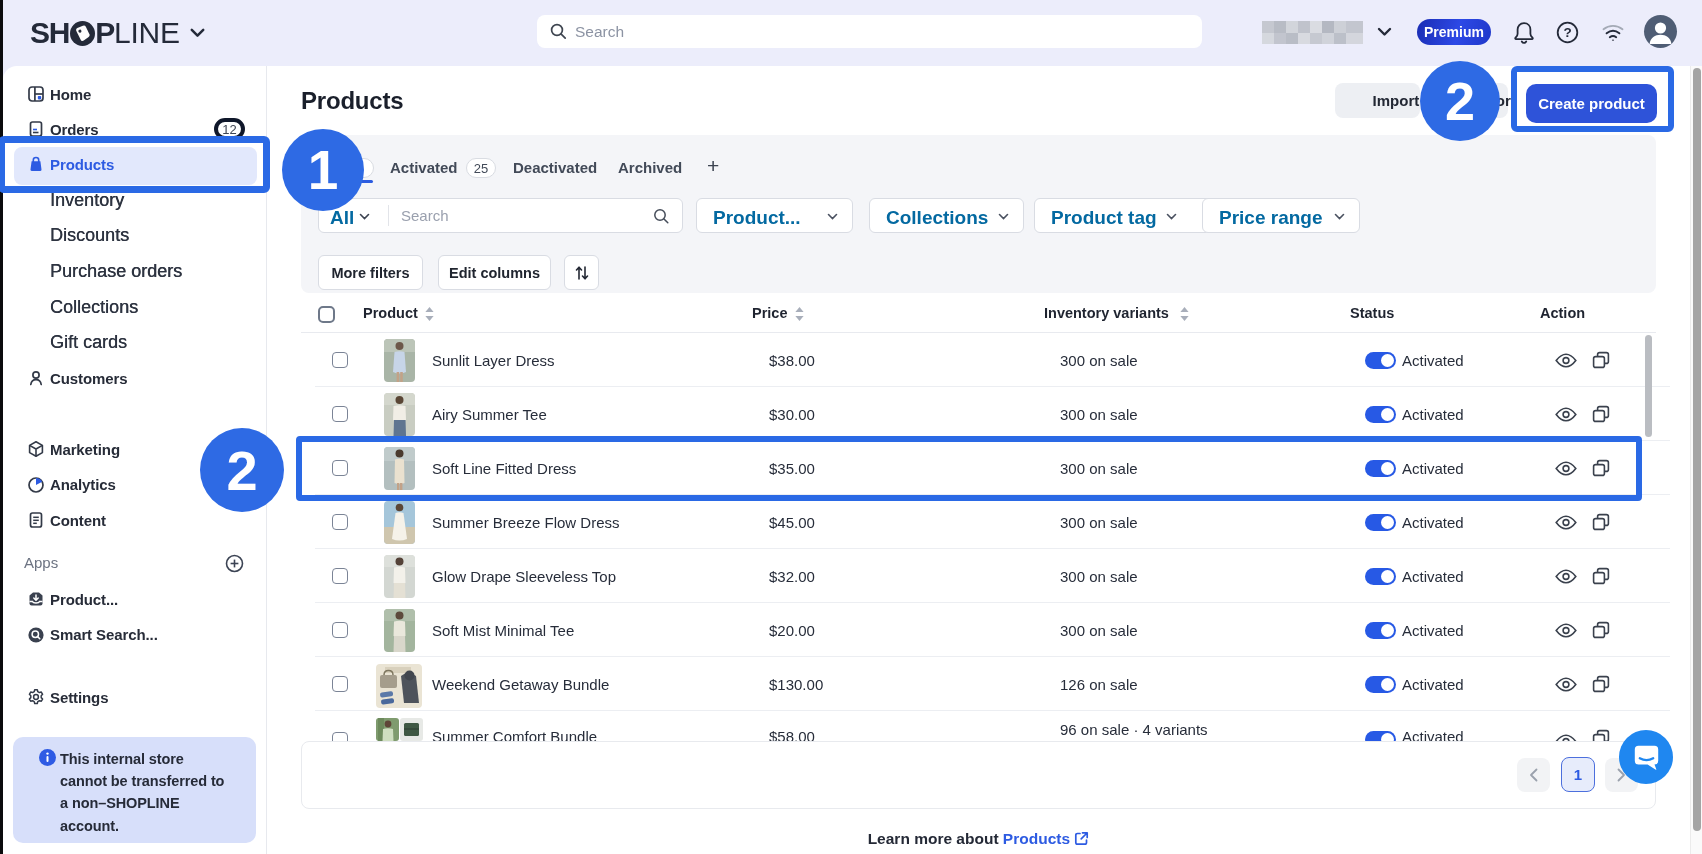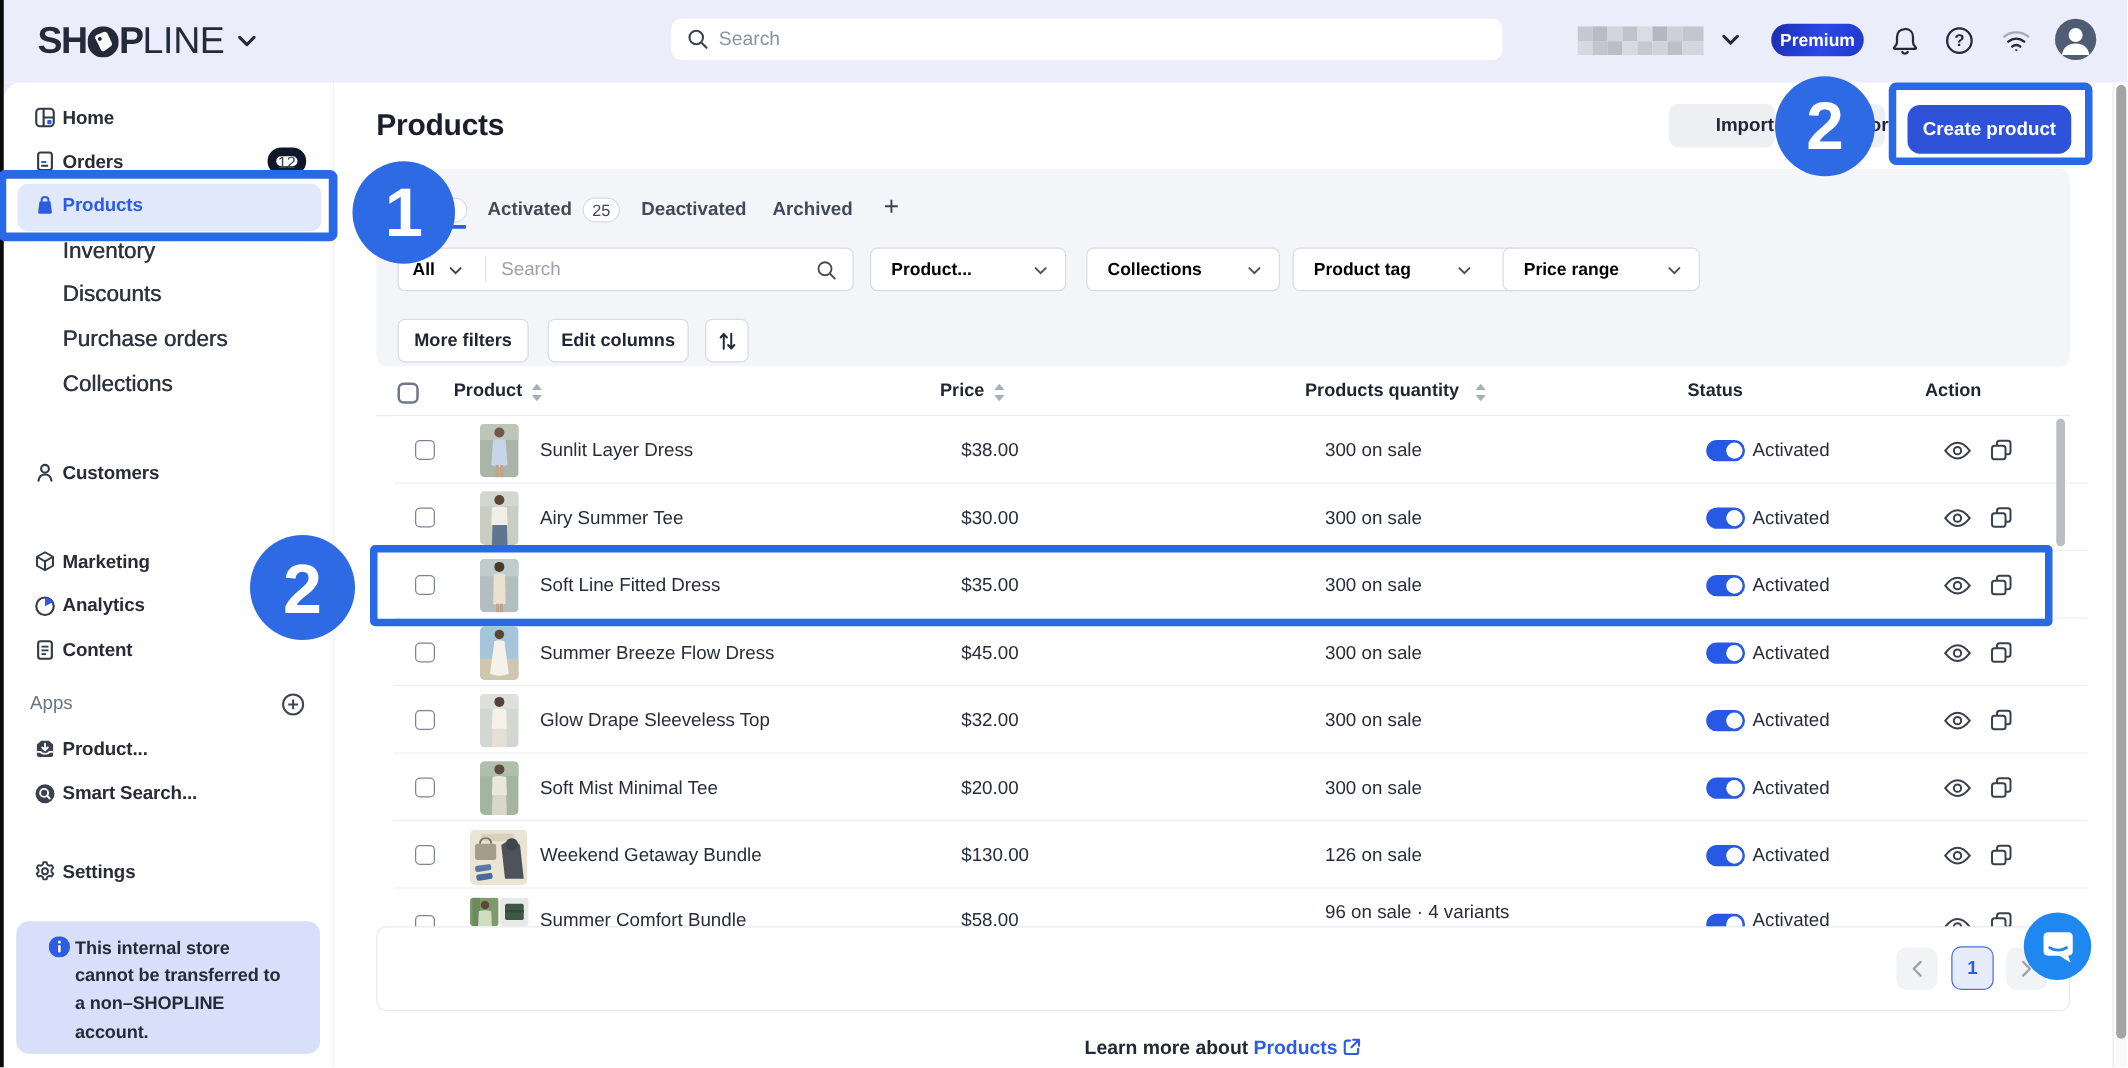--- a/index.html
+++ b/index.html
@@ -24,7 +24,7 @@
 .nav .tx { position:absolute; left:47px; font-size:15px; font-weight:700; color:#272c38; letter-spacing:-0.1px;}
 .nav .tx2 { position:absolute; left:47px; font-size:18px; font-weight:400; color:#2e3441; text-shadow:0.35px 0 0 #2e3441; }
 #prodpill { position:absolute; left:11px; top:81px; width:243px; height:38px; background:#e2e8fc; border-radius:8px; }
-#badge12 { position:absolute; left:211px; top:52px; width:31px; height:22px; border:7px solid #0f172a; border-radius:11px; font-size:13px; color:#3f4654; display:flex; align-items:center; justify-content:center; background:#fff;}
+#badge12 { position:absolute; left:211px; top:52px; width:31px; height:22px; border:4px solid #0f172a; border-radius:11px; font-size:13px; color:#3f4654; display:flex; align-items:center; justify-content:center; background:#fff;}
 #appslbl { position:absolute; left:21px; top:488px; font-size:15px; color:#6c7382; font-weight:400; }
 #infobox { position:absolute; left:10px; top:671px; width:243px; height:106px; background:#d7dffa; border-radius:10px; }
 #infobox .t { position:absolute; left:47px; top:11px; font-size:14.5px; font-weight:700; color:#262b38; line-height:22.2px; letter-spacing:-0.1px; }

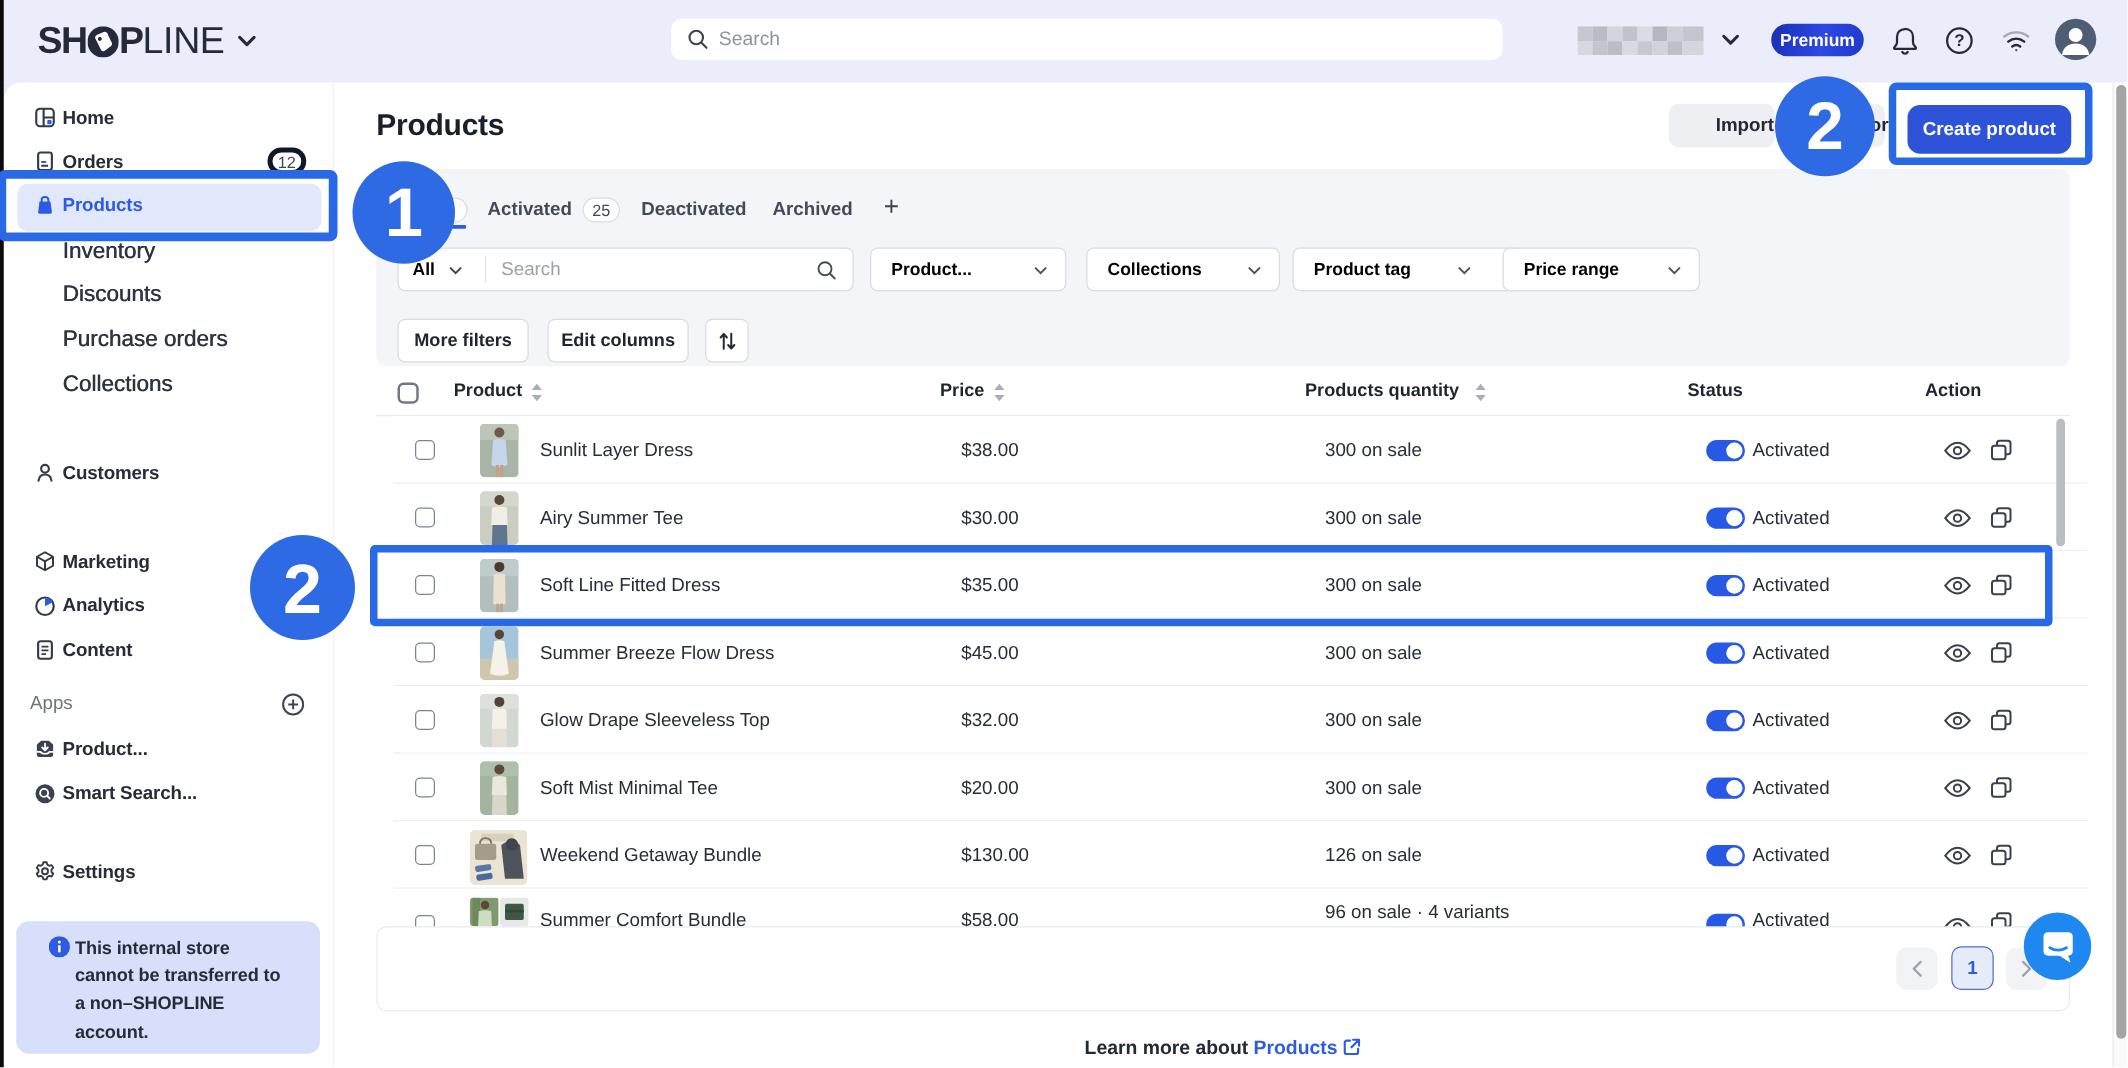--- a/index.html
+++ b/index.html
@@ -40,7 +40,7 @@
 #underline { position:absolute; left:17px; top:45px; width:55px; height:3px; background:#2c5ce0; border-radius:2px; }
 
 .fbox { position:absolute; top:63px; height:35px; background:#fff; border:1px solid #d9dce3; border-radius:6px; }
-.fbox .lab { position:absolute; left:16px; top:8px; font-size:14px; font-weight:700; color:#000000; }
+.fbox .lab { position:absolute; left:16px; top:8px; font-size:19px; font-weight:700; color:#0369a1; }
 .fbtn { position:absolute; top:120px; height:35px; background:#fff; border:1px solid #d9dce3; border-radius:6px; display:flex; align-items:center; justify-content:center; font-size:14.5px; font-weight:700; color:#20252f; }
 
 #thead { position:absolute; left:34px; top:228px; width:1355px; height:39px; background:#fff; border-bottom:1px solid #e8eaef; }

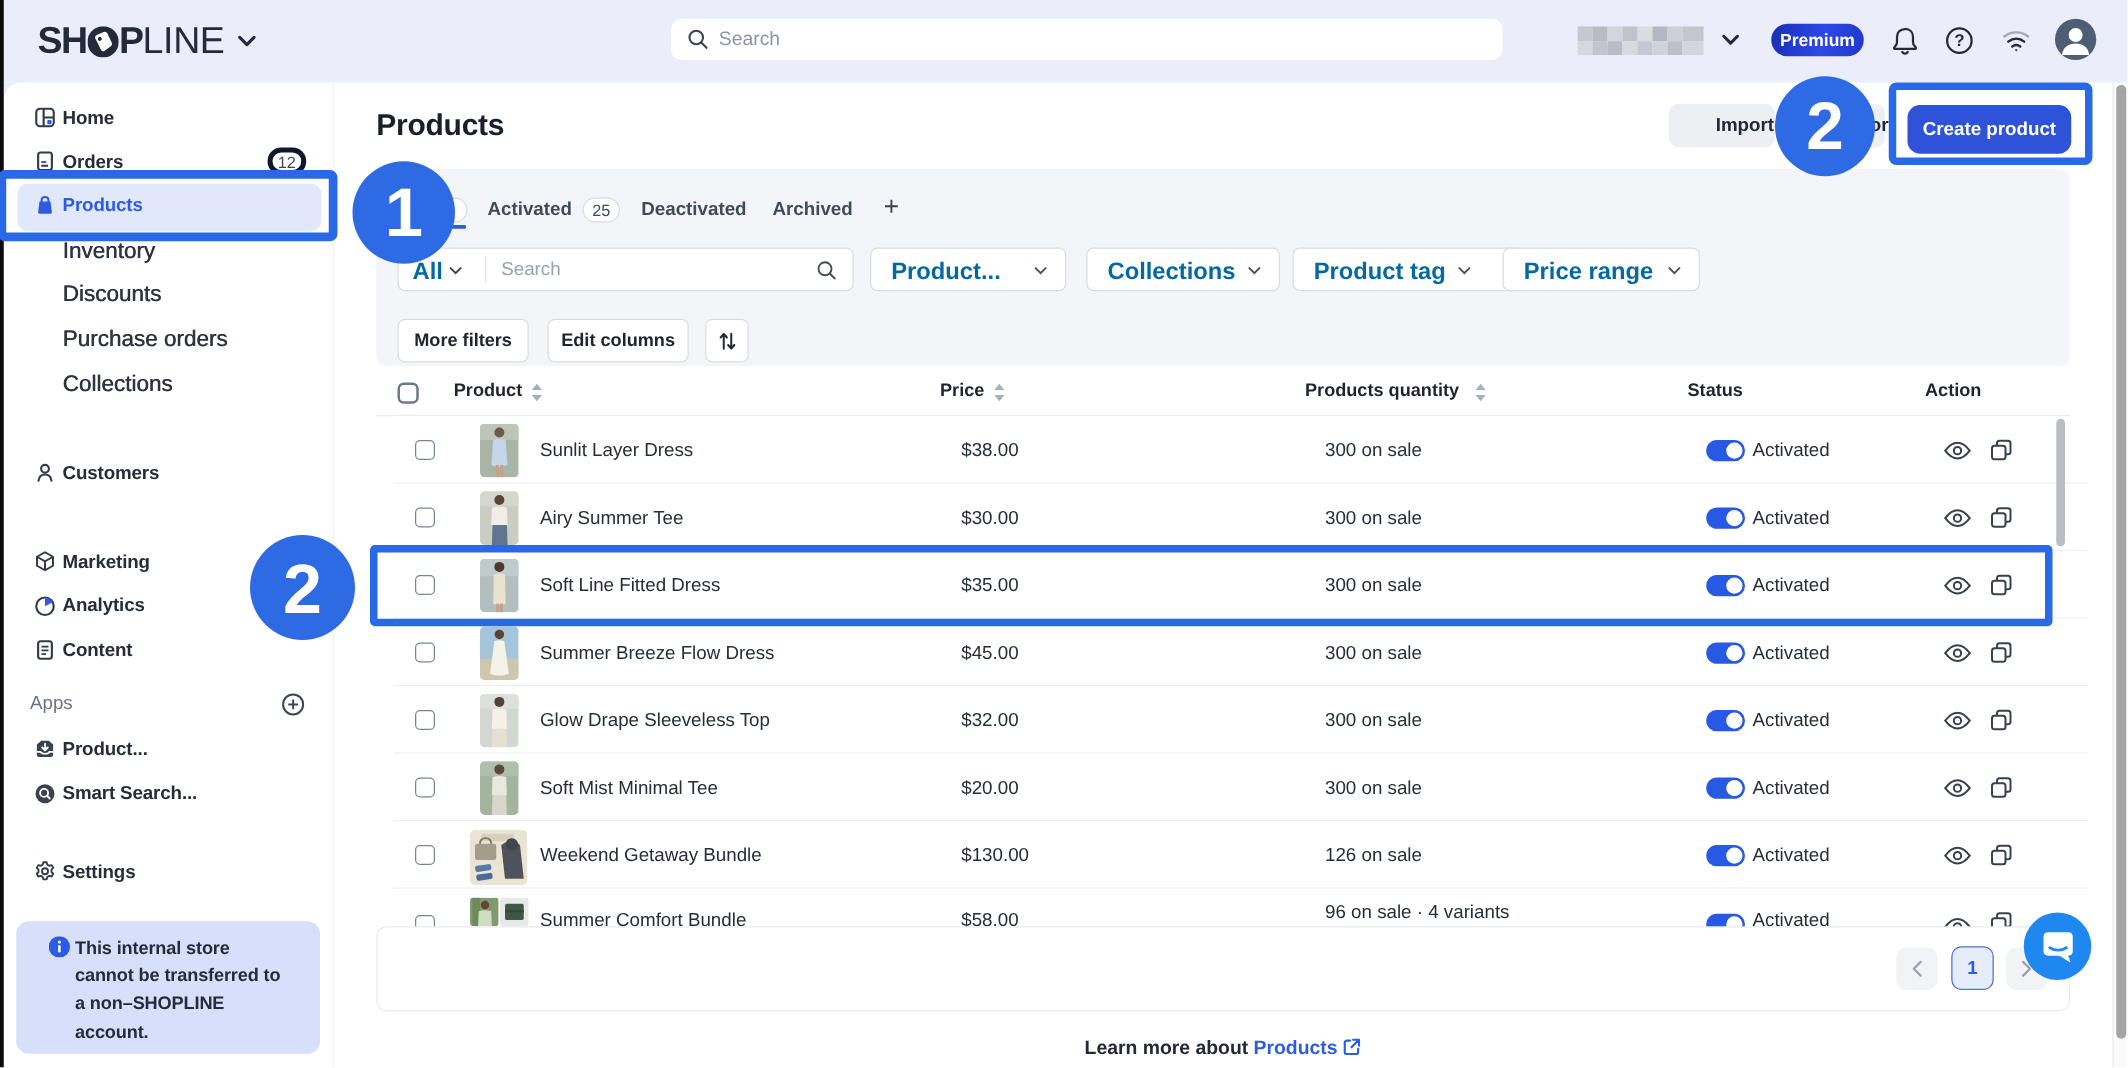--- a/index.html
+++ b/index.html
@@ -336,7 +336,7 @@
           <path d="M4.5 0 L8.6 5 H0.4 Z" fill="#a8aeba"></path>
           <path d="M4.5 14 L0.4 9 H8.6 Z" fill="#a8aeba"></path>
         </svg>
-      <div class="hcell" style="left:743px">Products quantity</div>
+      <div class="hcell" style="left:743px">Inventory variants</div>
       <svg class="abs" style="left:879px;top:13px" width="9" height="14" viewBox="0 0 9 14">
           <path d="M4.5 0 L8.6 5 H0.4 Z" fill="#a8aeba"></path>
           <path d="M4.5 14 L0.4 9 H8.6 Z" fill="#a8aeba"></path>

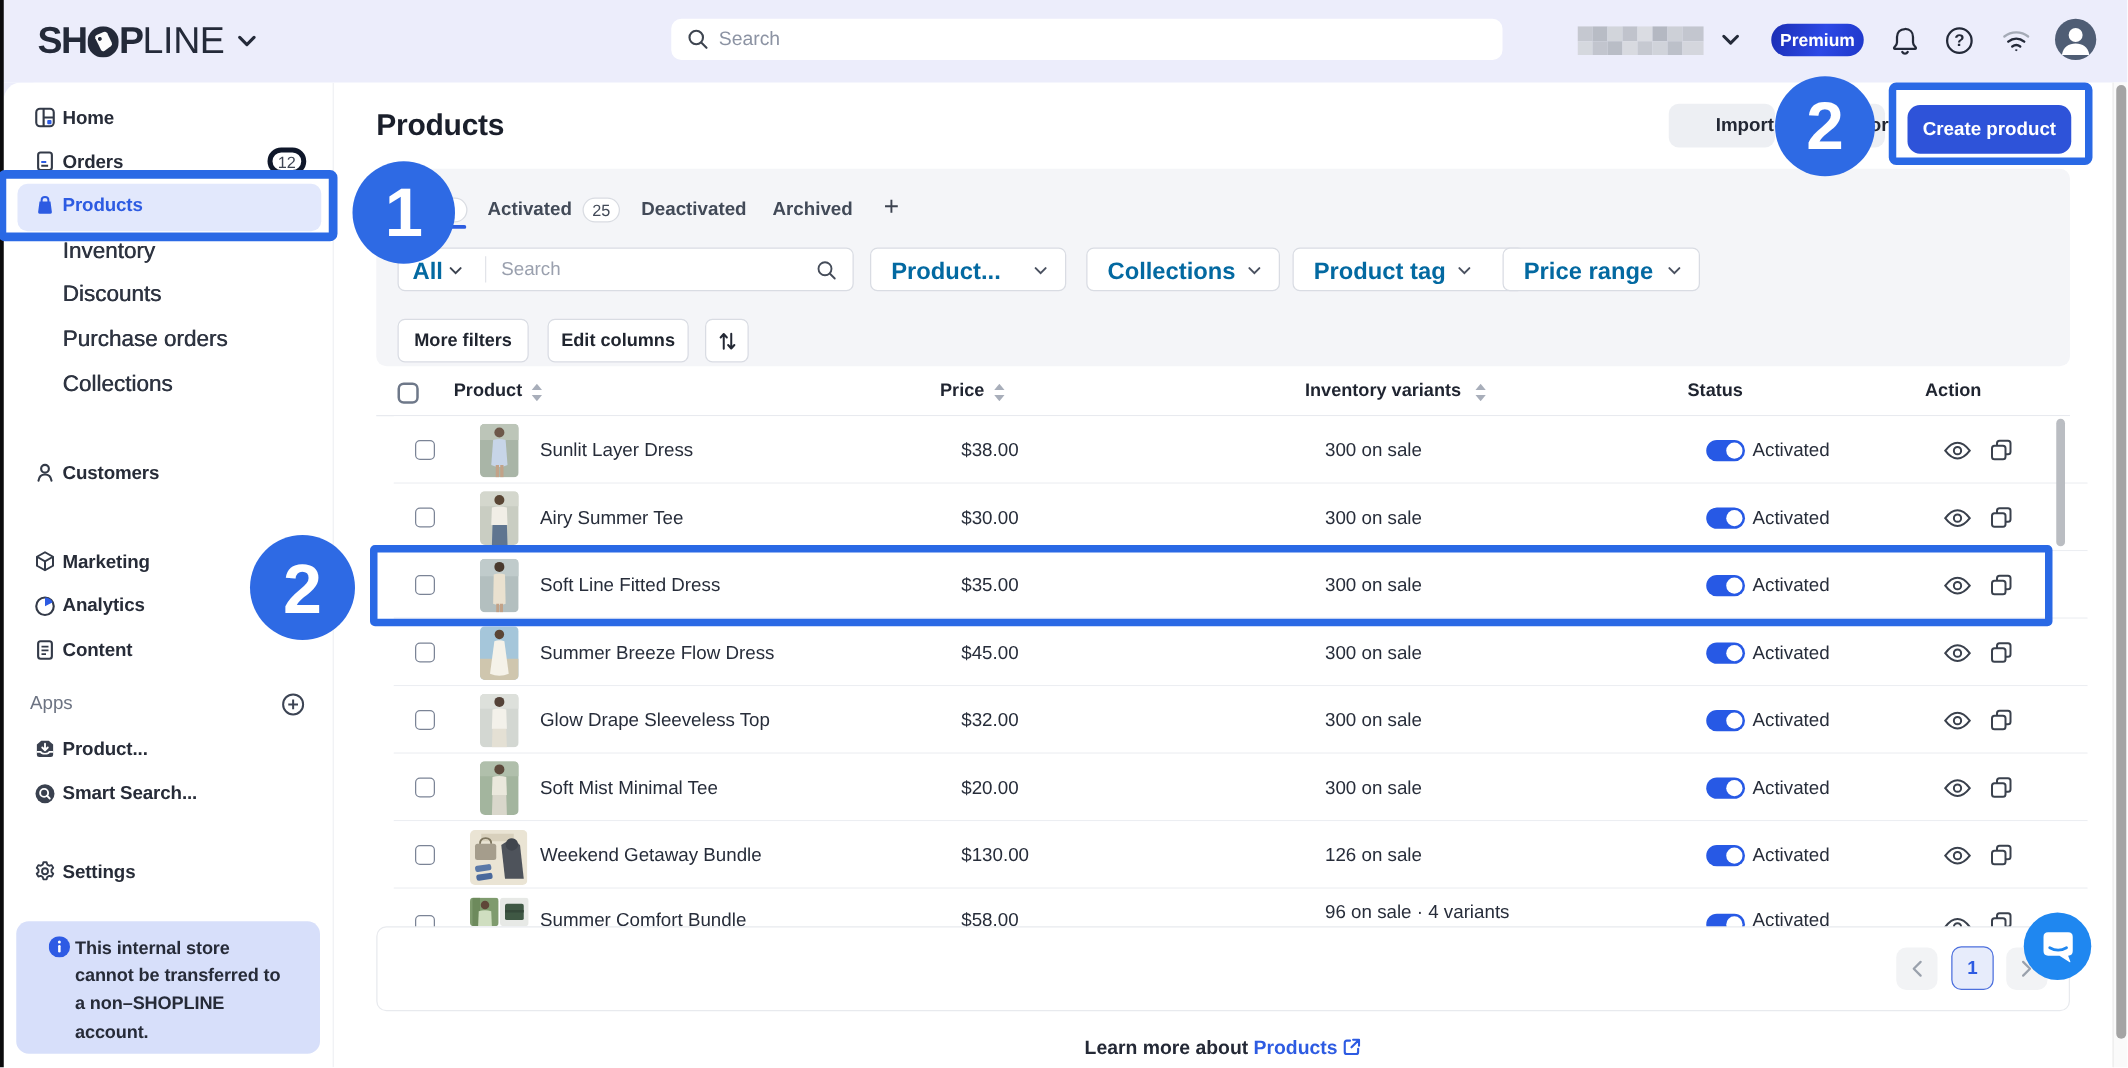--- a/index.html
+++ b/index.html
@@ -181,6 +181,9 @@
       </div>
     <div class="nav" style="top:224px">
         <span class="tx2">Collections</span>
+      </div>
+    <div class="nav" style="top:259px">
+        <span class="tx2">Gift cards</span>
       </div>
     <div class="nav" style="top:295px">
         <span class="ic">

